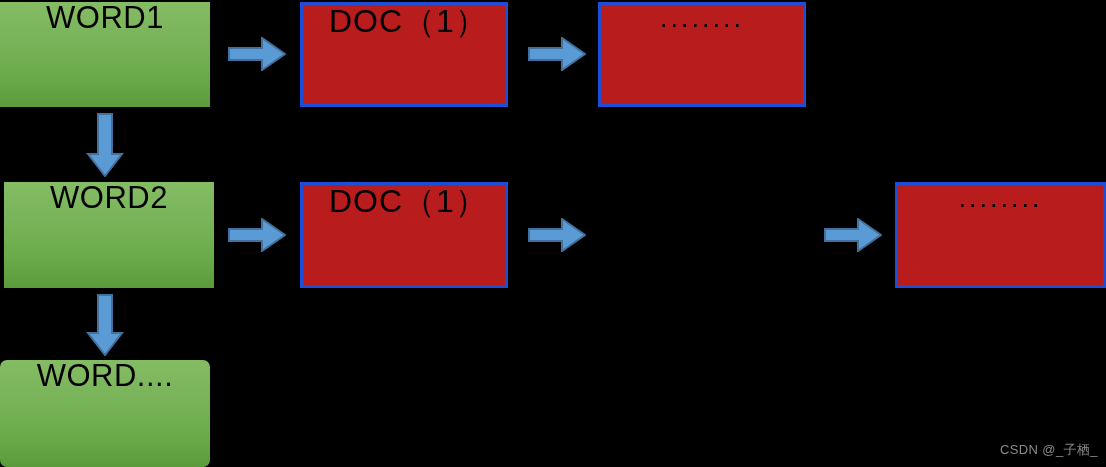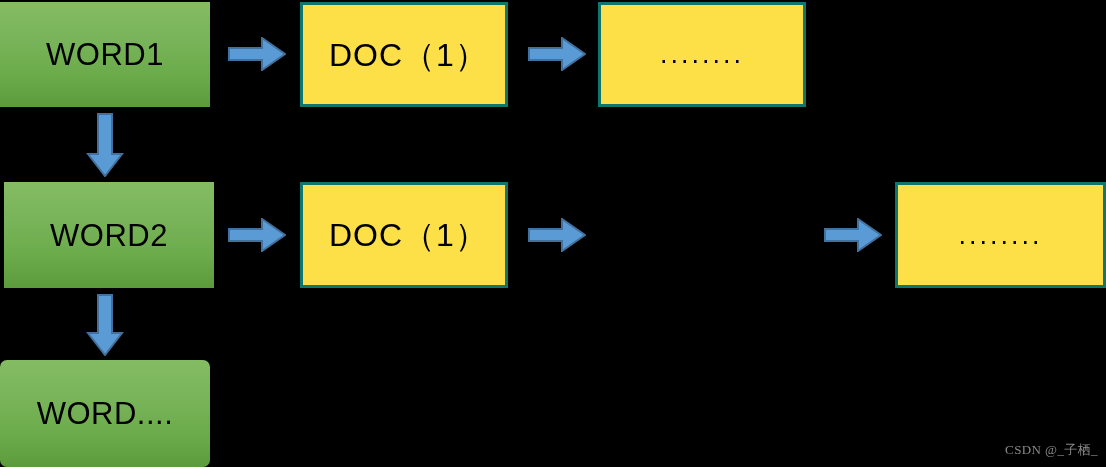--- a/index.html
+++ b/index.html
@@ -23,7 +23,7 @@
     position: absolute;
     box-sizing: border-box;
     display: flex;
-    align-items: center;
+    align-items: flex-start;
     color: #000000;
     line-height: 1;
     white-space: nowrap;

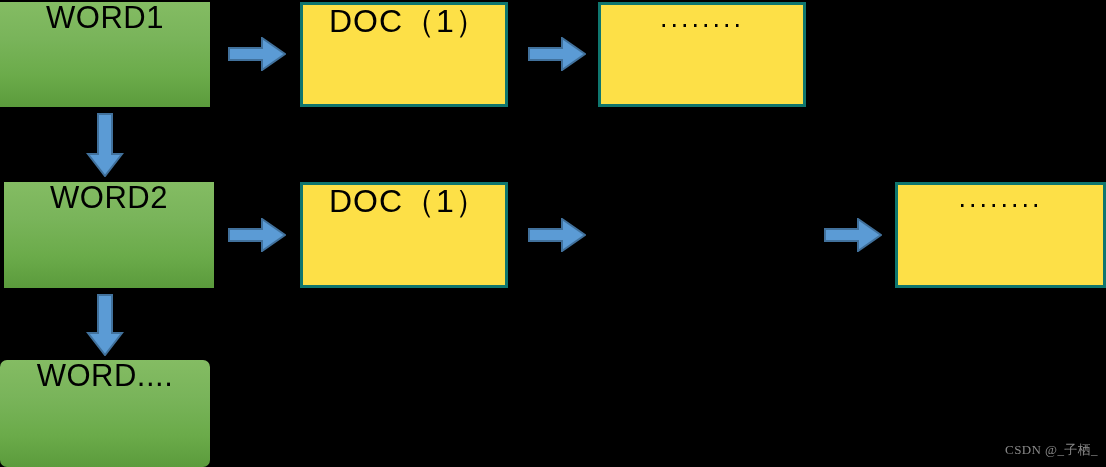--- a/index.html
+++ b/index.html
@@ -35,8 +35,8 @@
     letter-spacing: 0.5px;
   }
   .box-orange {
-    background: #fde047;
-    border: 3px solid #0f766e;
+    background: #b91c1c;
+    border: 3px solid #1d4ed8;
     justify-content: flex-start;
     font-size: 32px;
   }

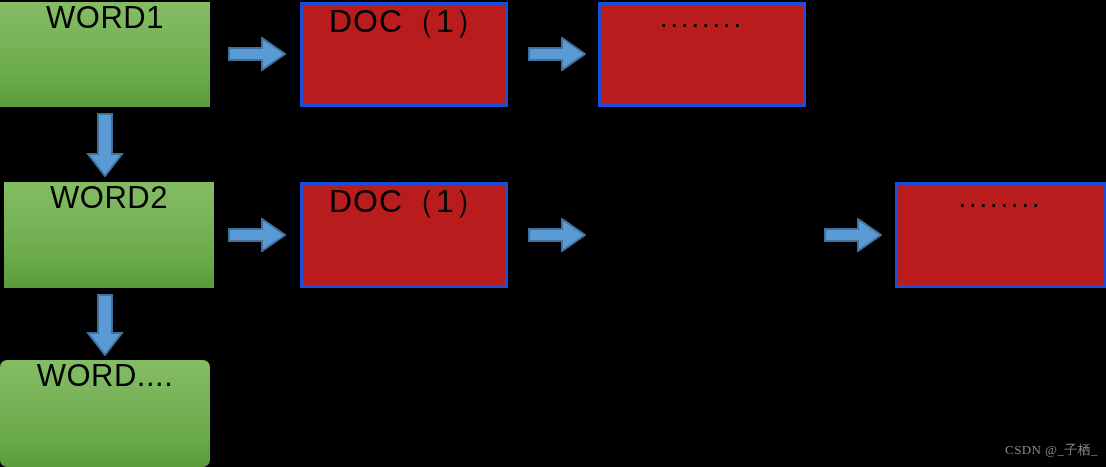--- a/index.html
+++ b/index.html
@@ -69,7 +69,6 @@
     font-size: 13px;
     letter-spacing: 0.4px;
     white-space: nowrap;
-    font-family: Liberation Serif, serif;
   }
 </style>
 </head>

